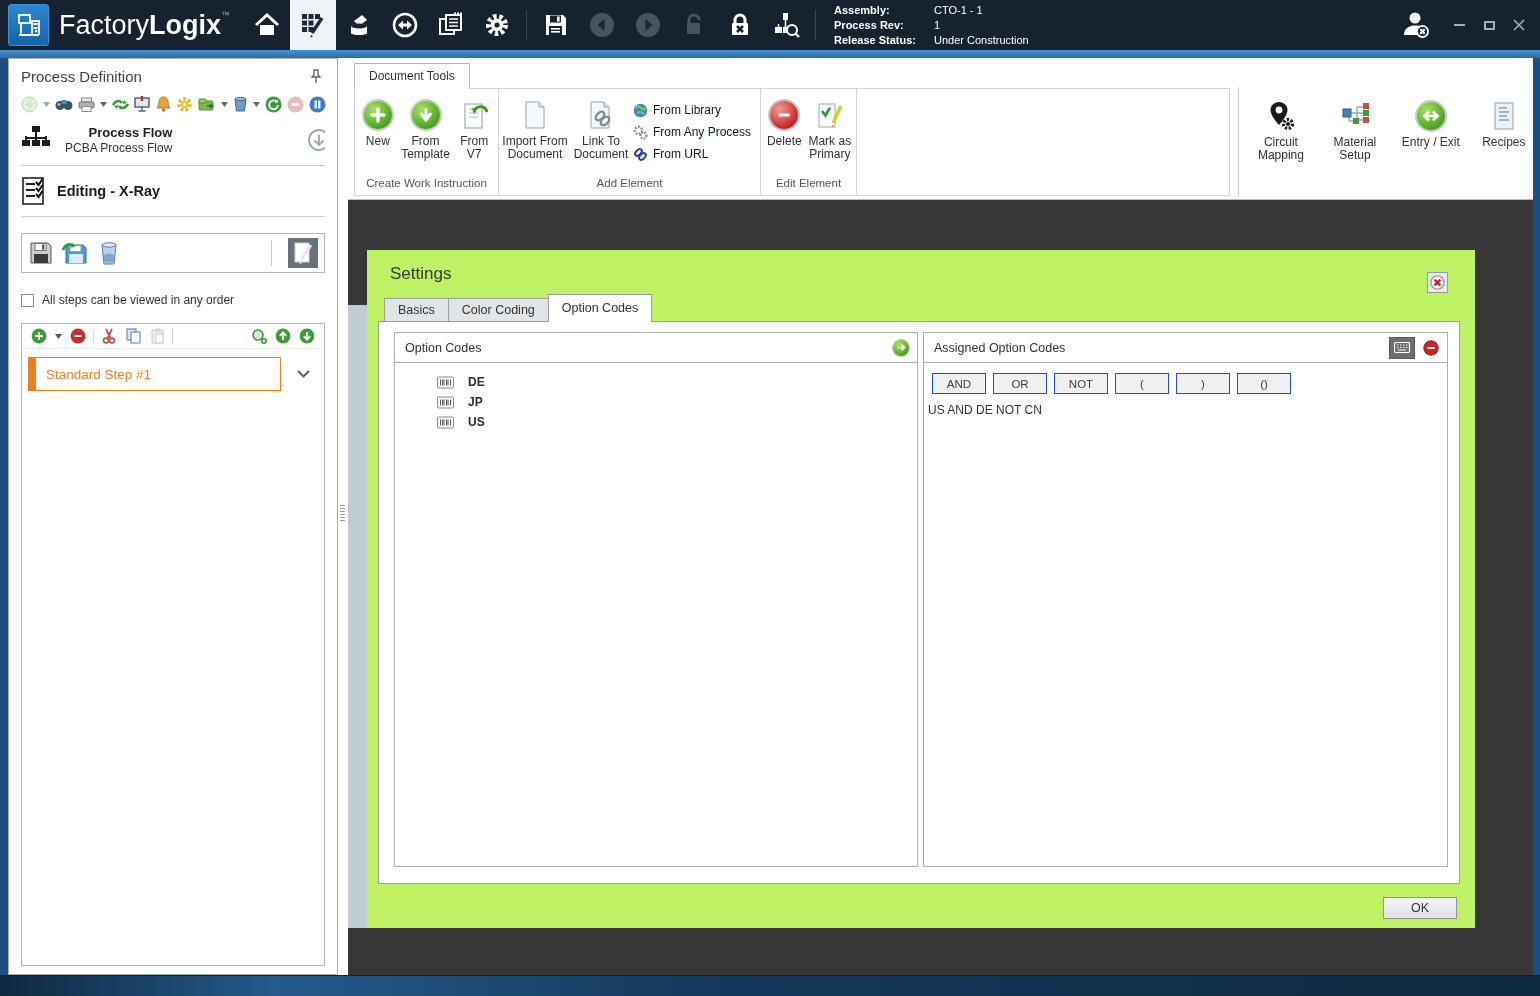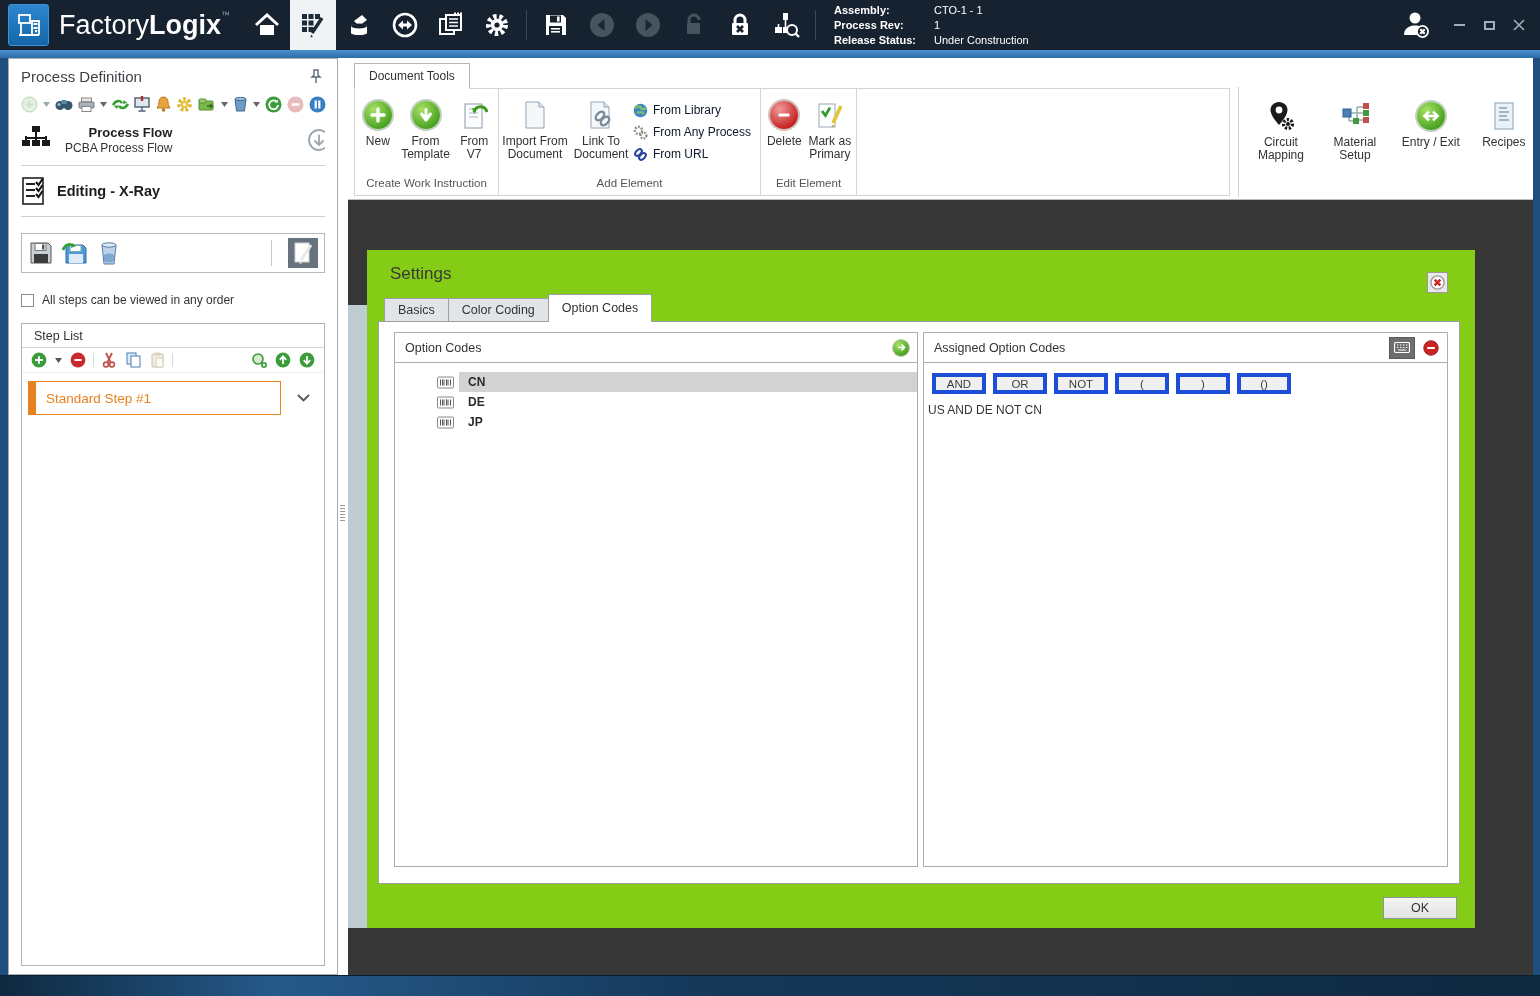--- a/index.html
+++ b/index.html
@@ -87,7 +87,7 @@
   
   .content { position:relative; flex:1; background:#373737; }
   .dlg-ext { position:absolute; left:0; top:105px; width:21px; height:623px; background:#bfccd4; }
-  .dialog { position:absolute; left:19px; top:50px; width:1108px; height:678px; background:#84cc16; }
+  .dialog { position:absolute; left:19px; top:50px; width:1108px; height:678px; background:#bef264; }
   .dlg-title { position:absolute; left:23px; top:14px; font-size:17px; color:#3a3a3a; }
   .dlg-close { position:absolute; right:27px; top:22px; width:21px; height:21px; background:#e9e9e9; border:1px solid #9a9a9a; display:flex; align-items:center; justify-content:center; }
   .dlg-tabs { position:absolute; left:17px; top:48px; display:flex; align-items:flex-end; height:24px; }

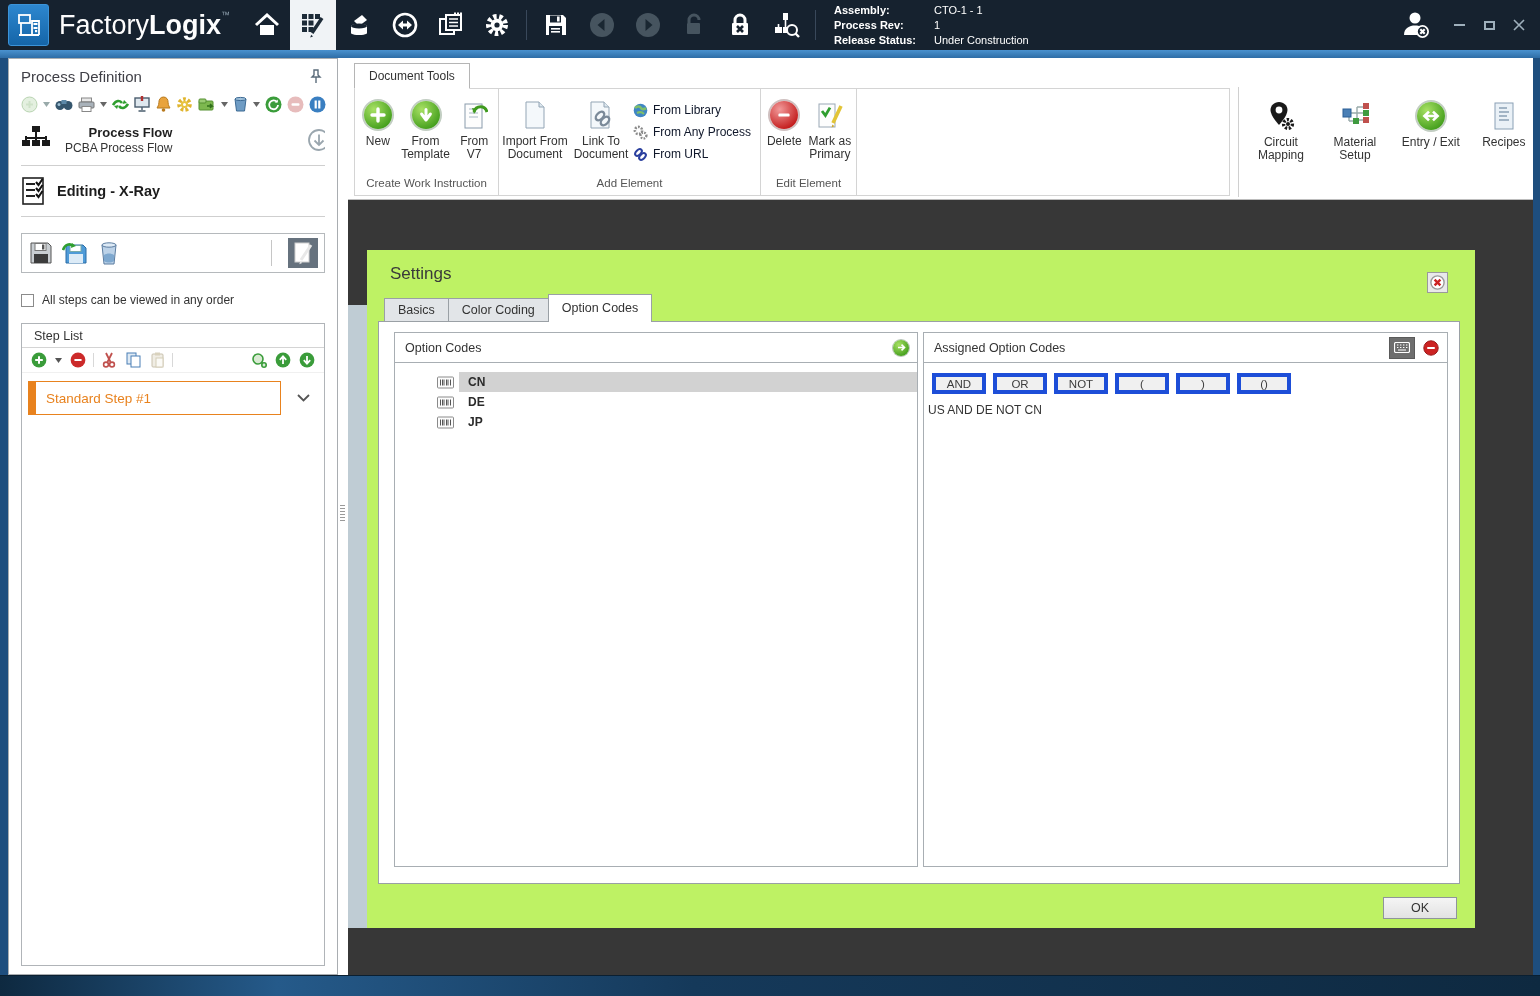--- a/index.html
+++ b/index.html
@@ -519,7 +519,6 @@
       </div>
 
       <div class="steplist">
-        <div class="sl-head">Step List</div>
         <div class="sl-tools">
           <span class="mi">
               <svg width="16" height="16">

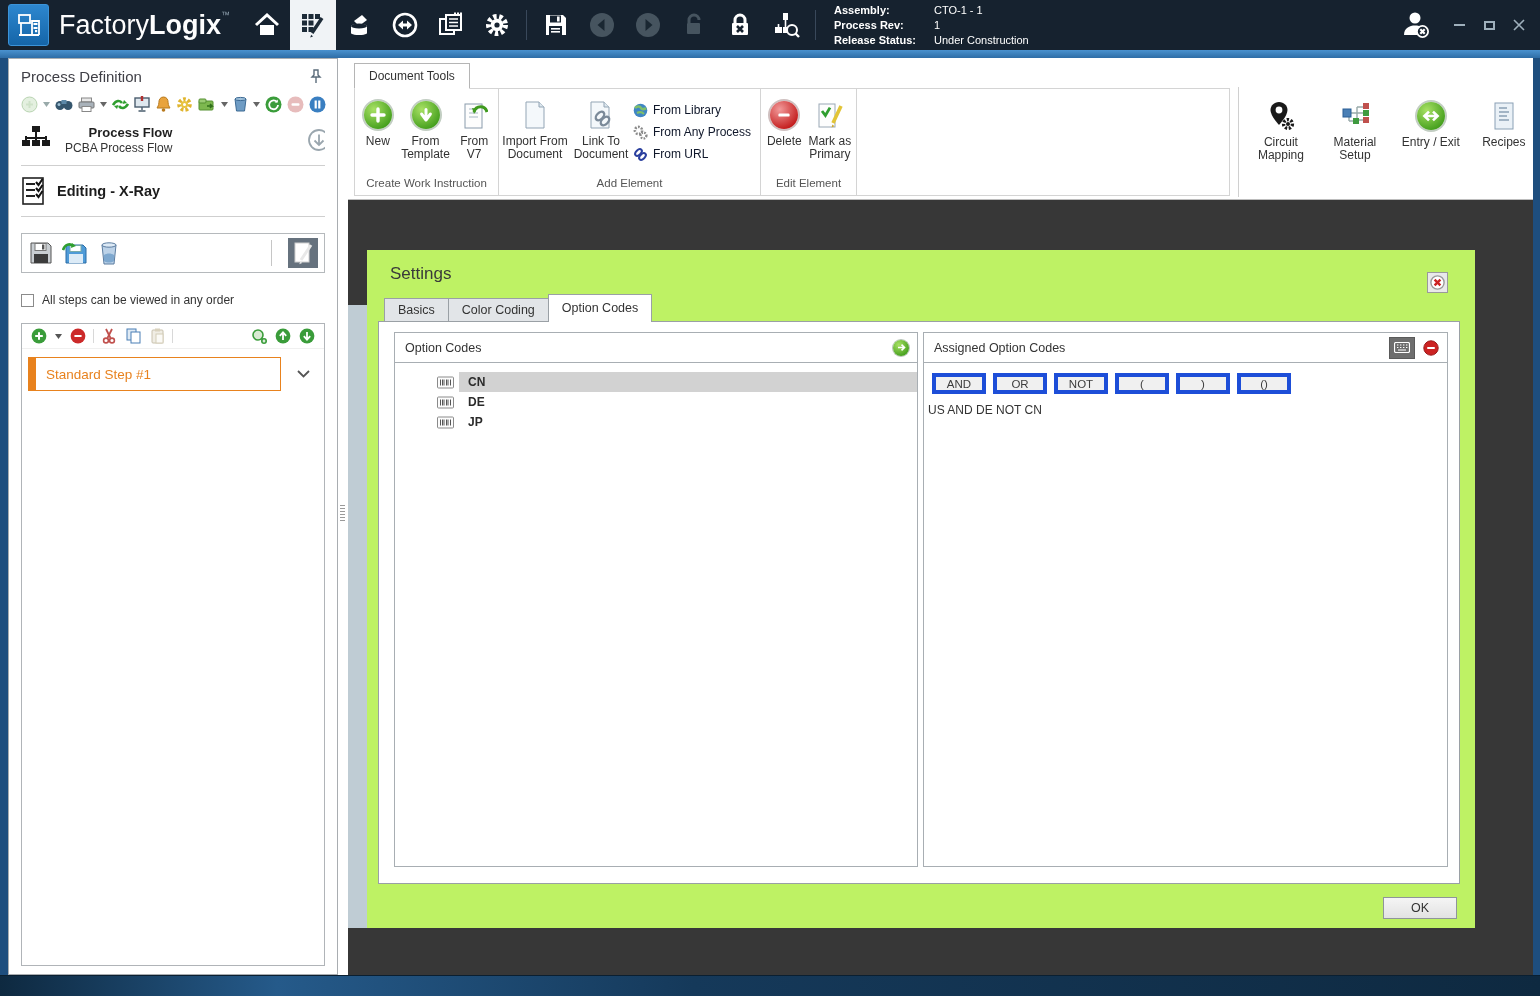--- a/index.html
+++ b/index.html
@@ -848,15 +848,6 @@
                         <path d="M3.5 3.5v6M5.5 3.5v6M7 3.5v6M9.5 3.5v6M11 3.5v6M13.5 3.5v6" stroke="#555" stroke-width="1"></path>
                       </svg>
                     </span>
-                  <span class="lblwrap sel">CN</span>
-                </div>
-                <div class="trow child">
-                  <span>
-                      <svg width="17" height="13">
-                        <rect x="0.5" y="1" width="16" height="11" rx="1" fill="#fcfcfc" stroke="#8a8a8a"></rect>
-                        <path d="M3.5 3.5v6M5.5 3.5v6M7 3.5v6M9.5 3.5v6M11 3.5v6M13.5 3.5v6" stroke="#555" stroke-width="1"></path>
-                      </svg>
-                    </span>
                   <span class="lblwrap">DE</span>
                 </div>
                 <div class="trow child">

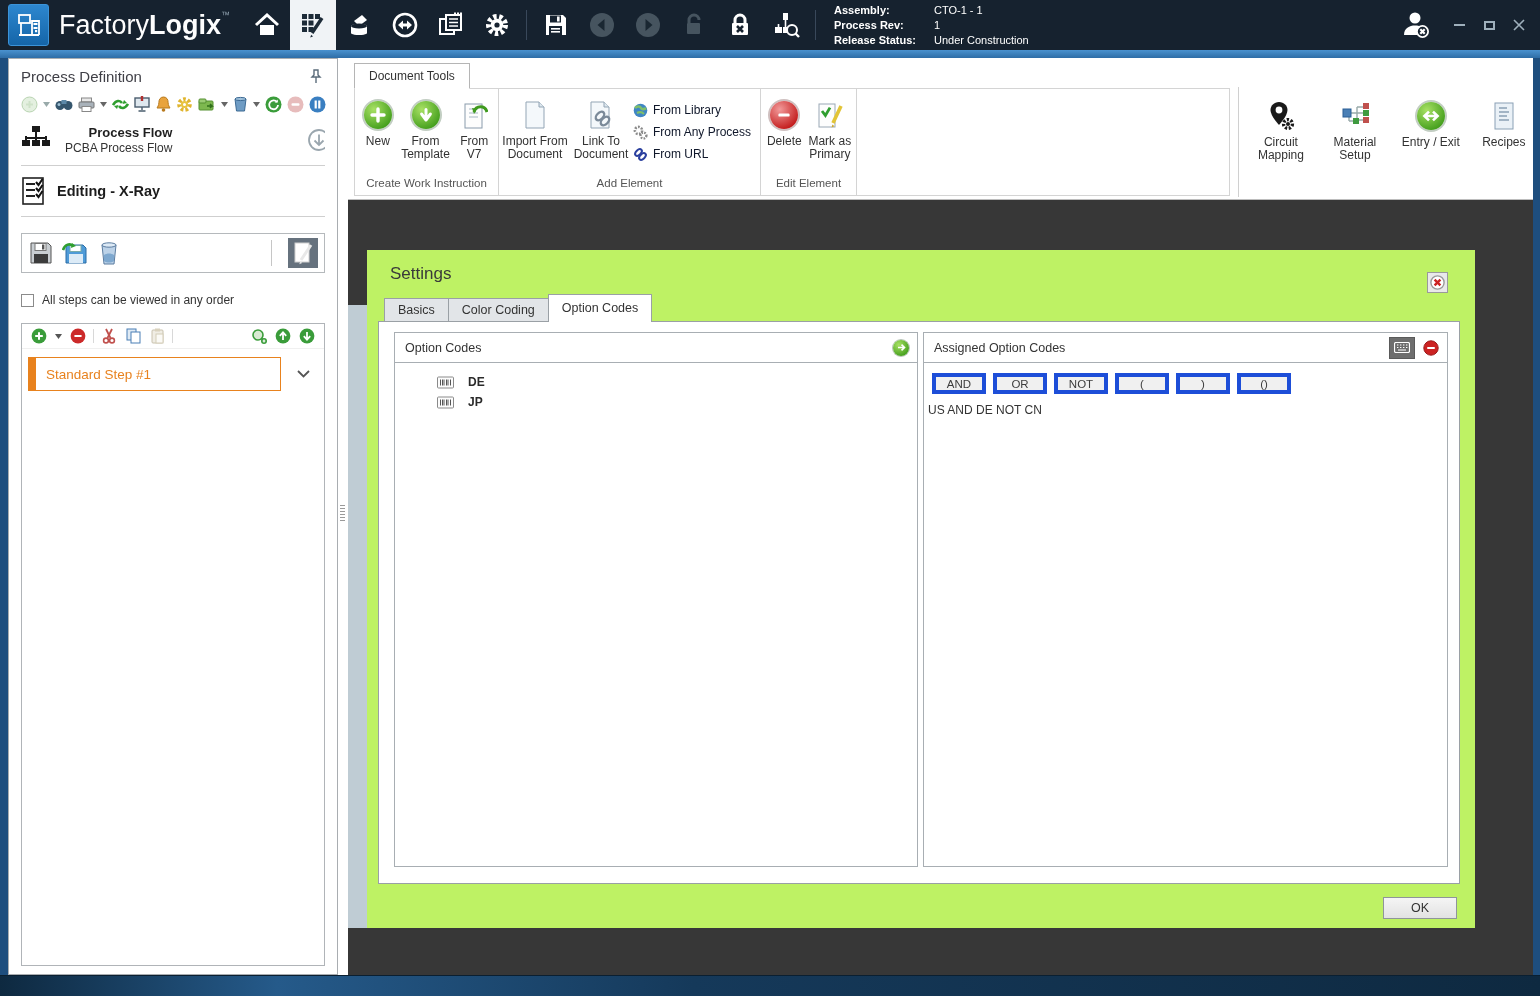--- a/index.html
+++ b/index.html
@@ -108,7 +108,7 @@
   .trow .lblwrap { flex:1; display:flex; align-items:center; align-self:stretch; padding-left:9px; margin-left:5px; font-weight:700; color:#2b2b2b; }
   .trow .lblwrap.sel { background:#d2d2d2; }
   .ops-row { display:flex; gap:7px; padding:10px 0 0 8px; }
-  .op-btn { width:54px; height:21px; background:#f0f0f0; border:4px solid #1d4ed8; font-size:11.5px; color:#3c3c3c; display:flex; align-items:center; justify-content:center; }
+  .op-btn { width:54px; height:21px; background:#f0f0f0; border:1px solid #1d4ed8; font-size:11.5px; color:#3c3c3c; display:flex; align-items:center; justify-content:center; }
   .expr { padding:9px 0 0 4px; font-size:12px; color:#333; }
   .ok-btn { position:absolute; right:18px; bottom:9px; width:74px; height:22px; background:linear-gradient(#f5f5f5,#e2e2e2); border:1px solid #8f959a; font-size:12.5px; color:#333; text-align:center; line-height:20px; }
   svg { display:block; }

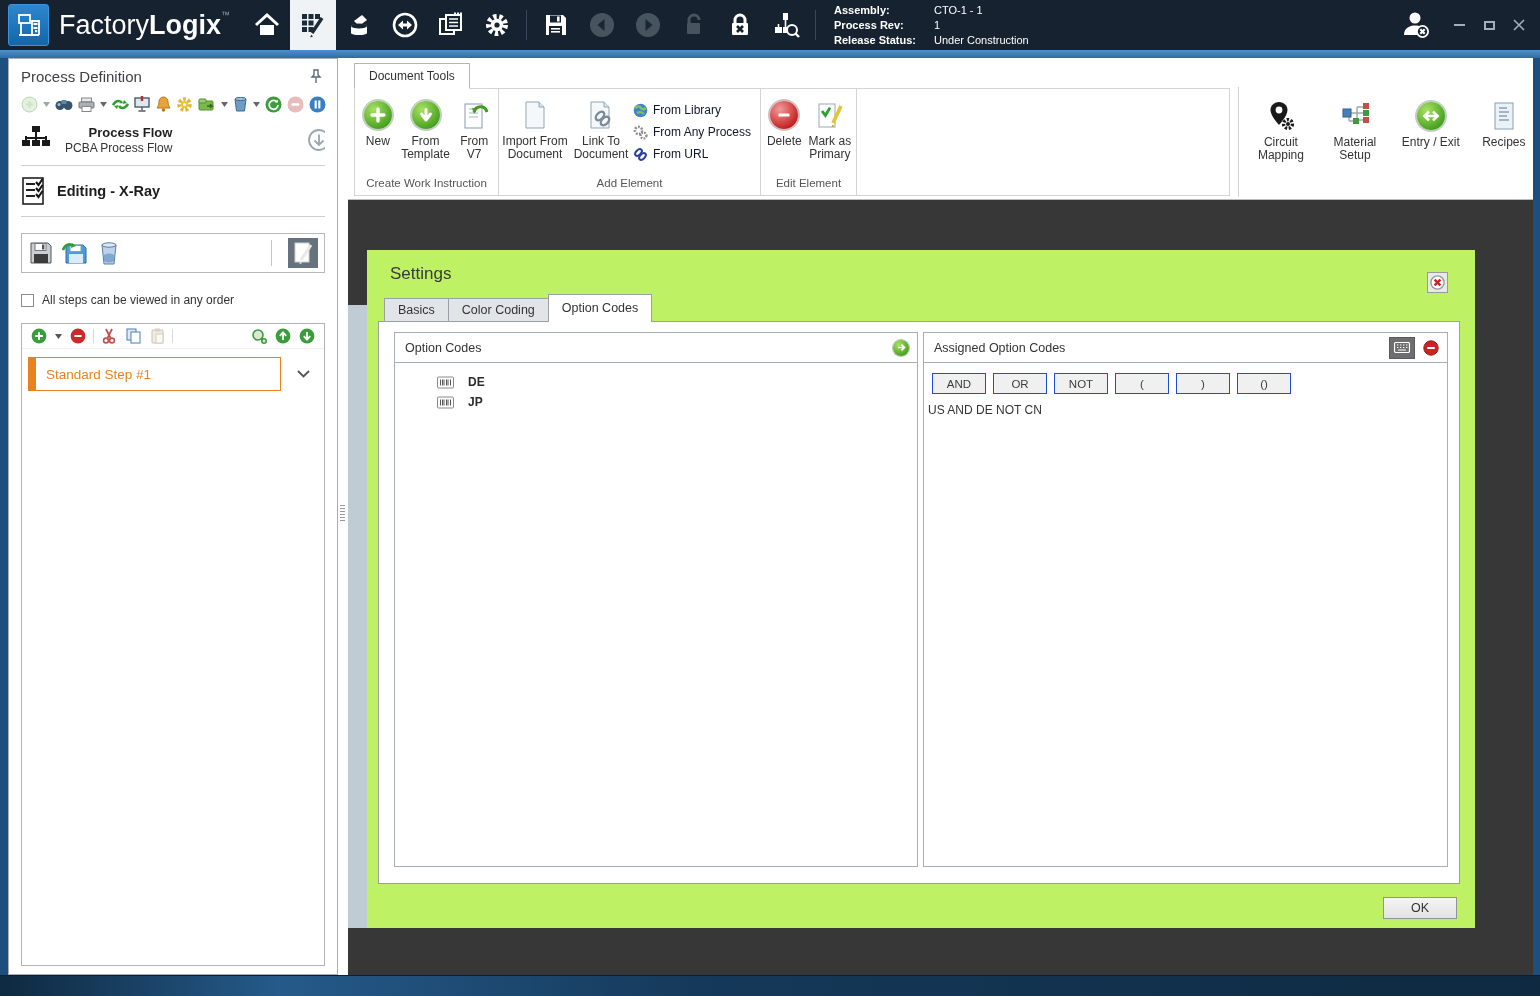--- a/index.html
+++ b/index.html
@@ -859,6 +859,15 @@
                     </span>
                   <span class="lblwrap">JP</span>
                 </div>
+                <div class="trow child">
+                  <span>
+                      <svg width="17" height="13">
+                        <rect x="0.5" y="1" width="16" height="11" rx="1" fill="#fcfcfc" stroke="#8a8a8a"></rect>
+                        <path d="M3.5 3.5v6M5.5 3.5v6M7 3.5v6M9.5 3.5v6M11 3.5v6M13.5 3.5v6" stroke="#555" stroke-width="1"></path>
+                      </svg>
+                    </span>
+                  <span class="lblwrap">US</span>
+                </div>
               </div>
             </div>
 

